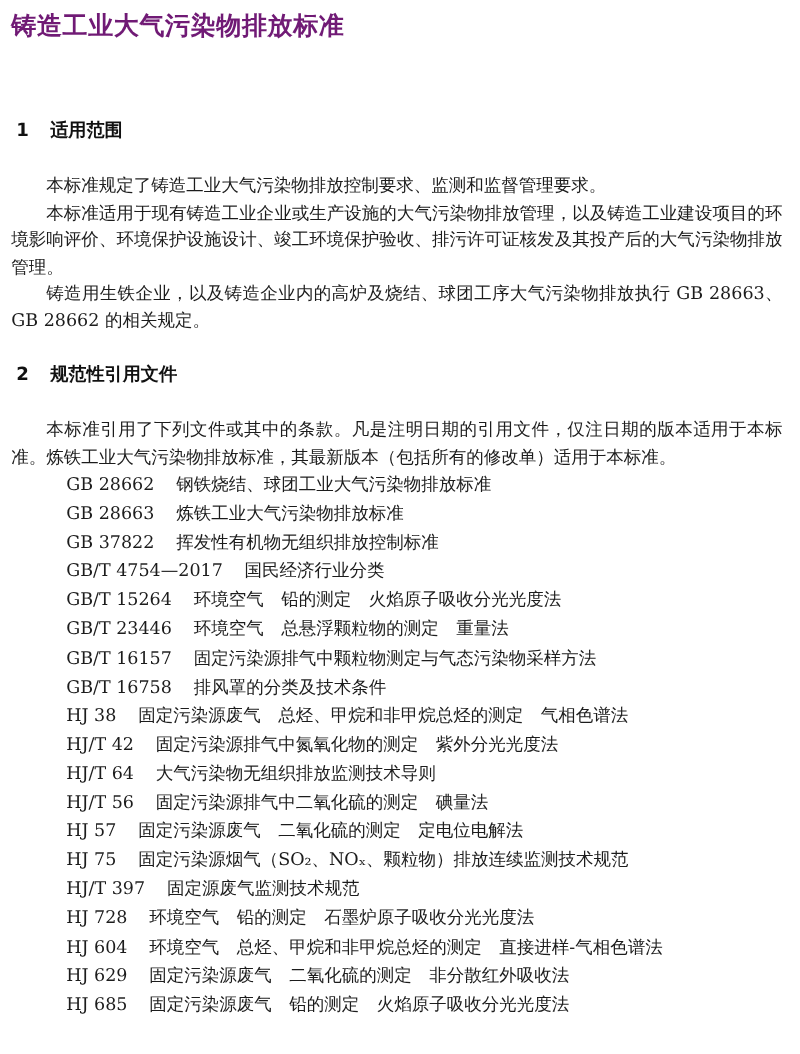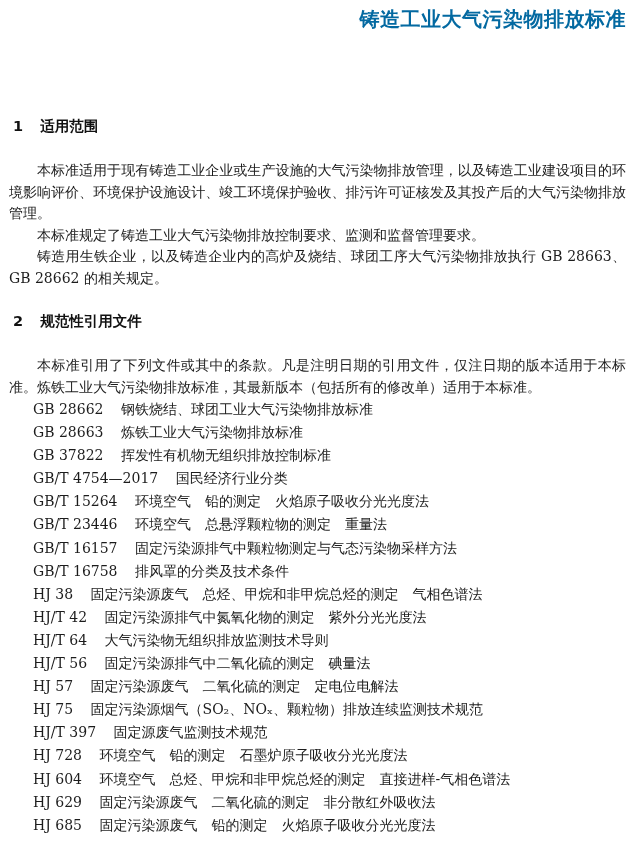--- a/index.html
+++ b/index.html
@@ -21,13 +21,13 @@
   }
   .doc-title {
     margin: 2px 0 0 0;
-    text-align: right;
-    font-family: Liberation Mono, monospace;
+    text-align: left;
+    font-family: Liberation Sans, sans-serif;
     font-weight: bold;
     font-size: 20px;
     line-height: 26px;
     letter-spacing: 0.5px;
-    color: #0369a1;
+    color: #701a75;
   }
   #sections-root > .section:nth-child(1) { margin-top: 84px; }
   #sections-root > .section:nth-child(2) { margin-top: 24px; }

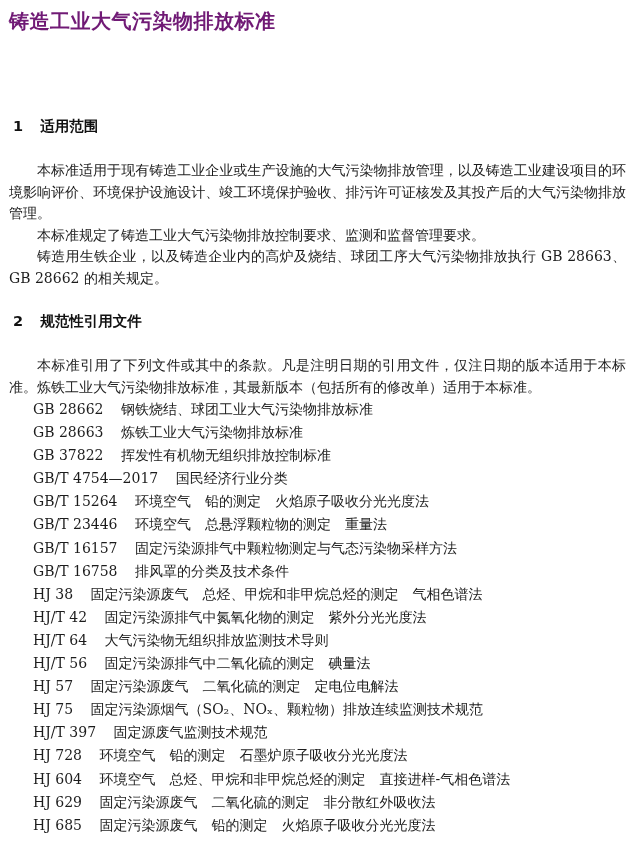--- a/index.html
+++ b/index.html
@@ -29,7 +29,7 @@
     letter-spacing: 0.5px;
     color: #701a75;
   }
-  #sections-root > .section:nth-child(1) { margin-top: 84px; }
+  #sections-root > .section:nth-child(1) { margin-top: 63px; }
   #sections-root > .section:nth-child(2) { margin-top: 24px; }
   .section-heading {
     margin: 0;

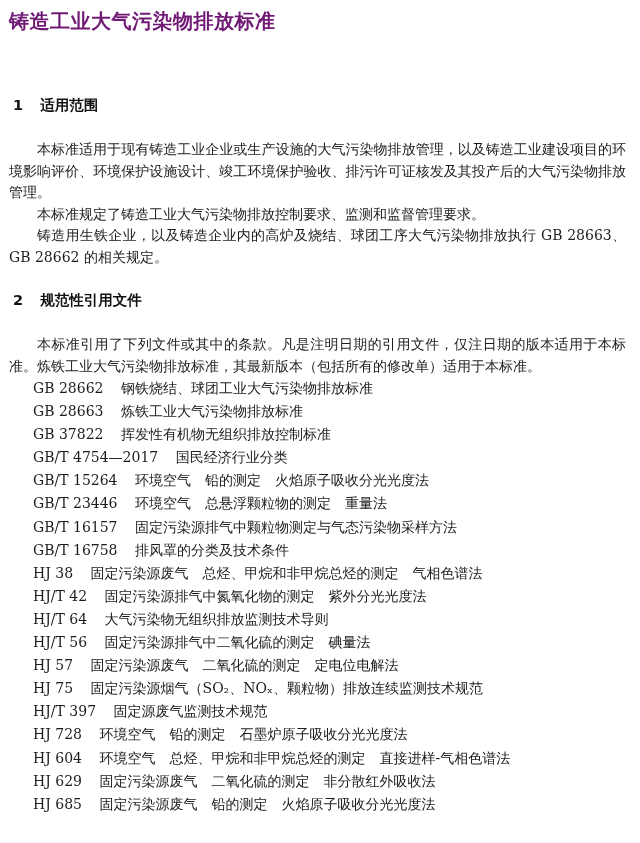--- a/index.html
+++ b/index.html
@@ -70,9 +70,9 @@
       <span class="section-title">适用范围</span>
     </h2>
     <div class="paragraphs">
+  <p class="para">本标准规定了铸造工业大气污染物排放控制要求、监测和监督管理要求。</p>
+
   <p class="para">本标准适用于现有铸造工业企业或生产设施的大气污染物排放管理，以及铸造工业建设项目的环境影响评价、环境保护设施设计、竣工环境保护验收、排污许可证核发及其投产后的大气污染物排放管理。</p>
-
-  <p class="para">本标准规定了铸造工业大气污染物排放控制要求、监测和监督管理要求。</p>
 
   <p class="para">铸造用生铁企业，以及铸造企业内的高炉及烧结、球团工序大气污染物排放执行 GB 28663、GB 28662 的相关规定。</p>
 </div>

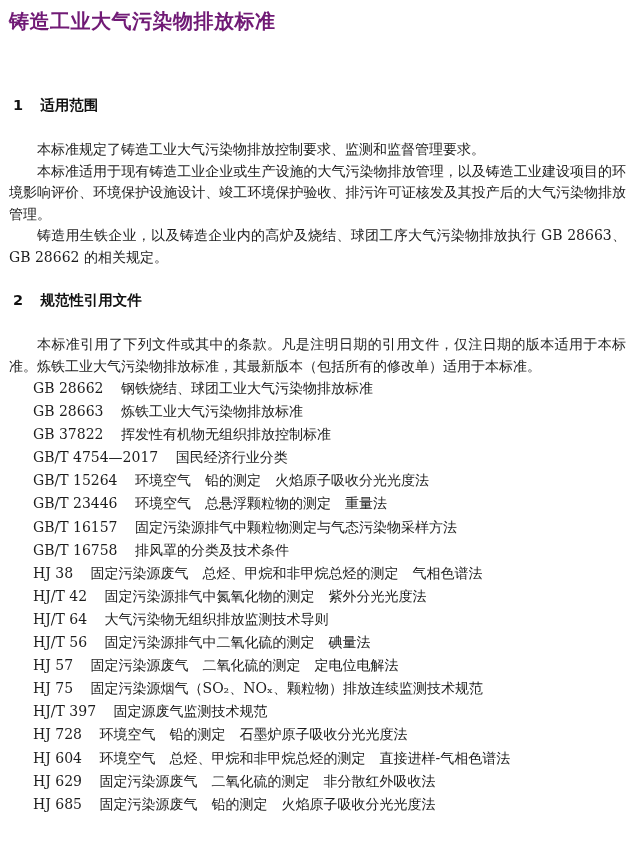--- a/index.html
+++ b/index.html
@@ -55,6 +55,7 @@
     line-height: 23.1px;
     white-space: nowrap;
     color: #1c1c1c;
+    margin-left: 20px;
   }
   .ref-code { margin-right: 13px; }
 </style>

